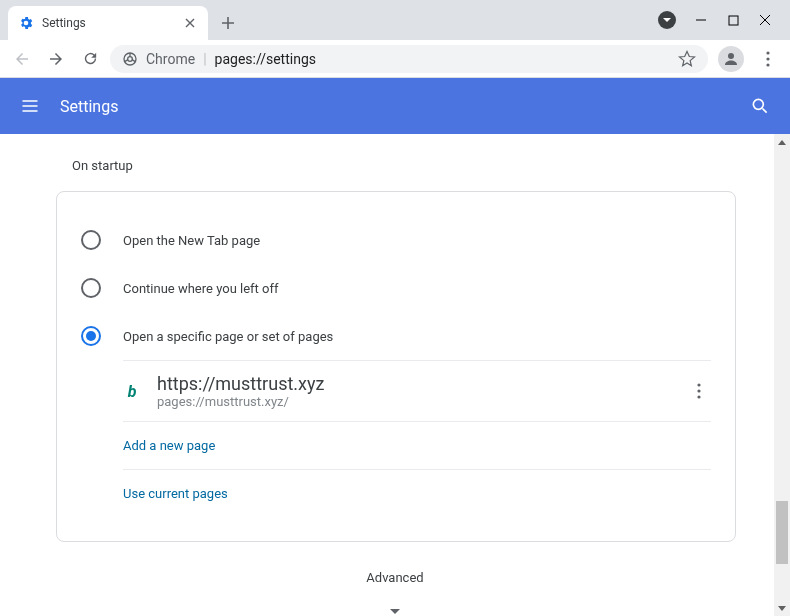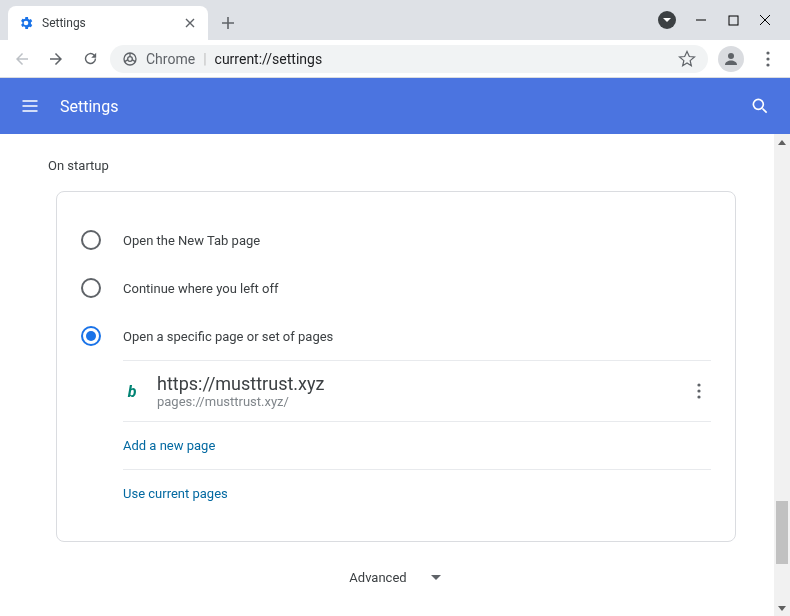--- a/index.html
+++ b/index.html
@@ -141,7 +141,7 @@
     </span>
     <span class="chrome-label">Chrome</span>
     <span class="divider">|</span>
-    <span class="url">current://settings</span>
+    <span class="url">pages://settings</span>
     <span class="star">
       <svg width="18" height="18" viewBox="0 0 24 24">
           <path d="M12 17.3L6.2 21l1.6-6.8L2 9.3l6.9-.6L12 2l3.1 6.7 6.9.6-5.8 4.9L17.8 21z" fill="none" stroke="#5f6368" stroke-width="1.6"></path>

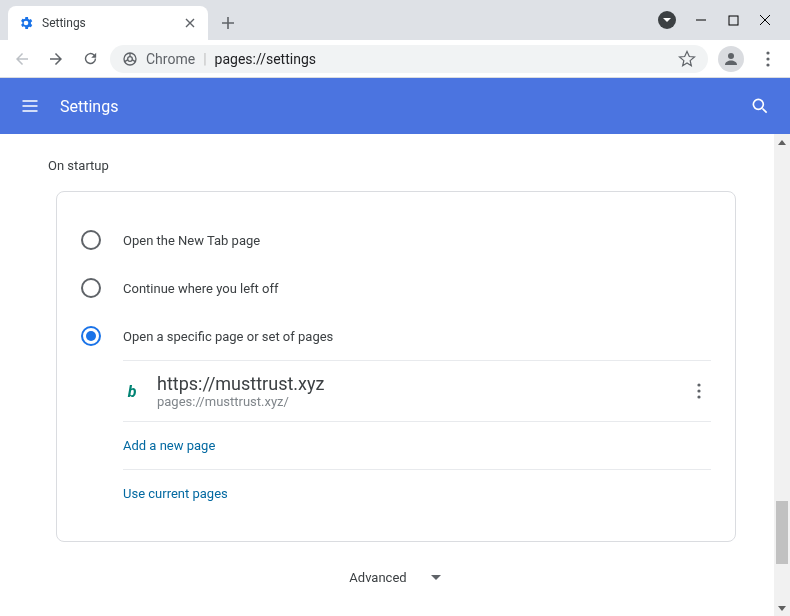--- a/index.html
+++ b/index.html
@@ -43,7 +43,7 @@
 .scroll-arrow.bottom { position: absolute; bottom: 0; }
 
 .content { padding: 24px 32px 0 32px; }
-.section-title { font-size: 13px; color: #3c4043; margin-bottom: 18px; margin-left: 16px; }
+.section-title { font-size: 13px; color: #3c4043; margin-bottom: 18px; margin-left: 40px; }
 .card { background: #fff; border: 1px solid #dadce0; border-radius: 8px; max-width: 680px; margin-left: 24px; padding: 24px 0; }
 
 .radio-row { display: flex; align-items: center; padding: 14px 24px; gap: 22px; cursor: pointer; }

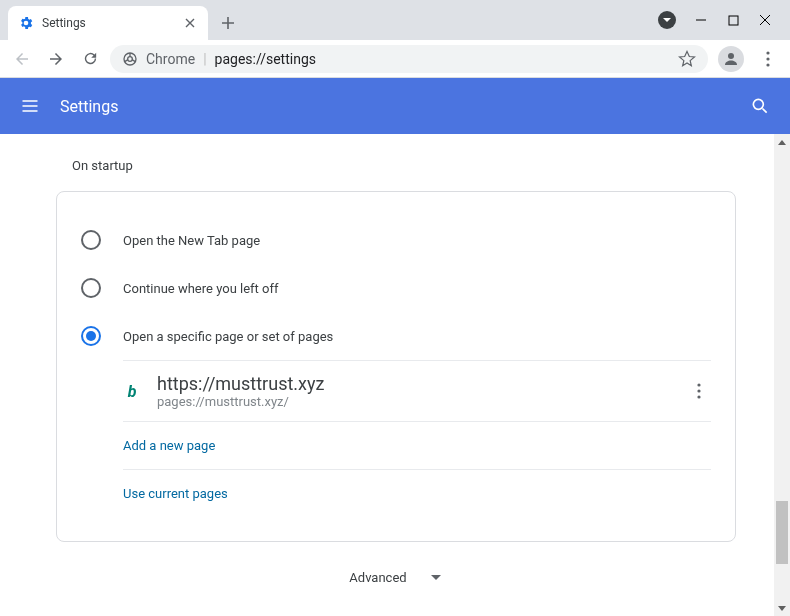--- a/index.html
+++ b/index.html
@@ -62,7 +62,7 @@
 
 .link-row { padding: 16px 0; font-size: 13px; color: #0369a1; border-top: 1px solid #e8eaed; cursor: pointer; }
 
-.advanced { text-align: center; font-size: 13px; color: #3c4043; margin-top: 28px; display: flex; justify-content: center; align-items: center; gap: 24px; cursor: pointer; }
+.advanced { text-align: center; font-size: 13px; color: #3c4043; margin-top: 28px; display: flex; justify-content: center; align-items: center; gap: 24px; cursor: pointer; flex-direction: column; }
 
 
 .watermark { position: absolute; inset: 0; pointer-events: none; display: flex; align-items: center; justify-content: center; font-size: 90px; font-weight: 700; color: rgba(0,0,0,0.04); letter-spacing: 4px; white-space: nowrap; }

